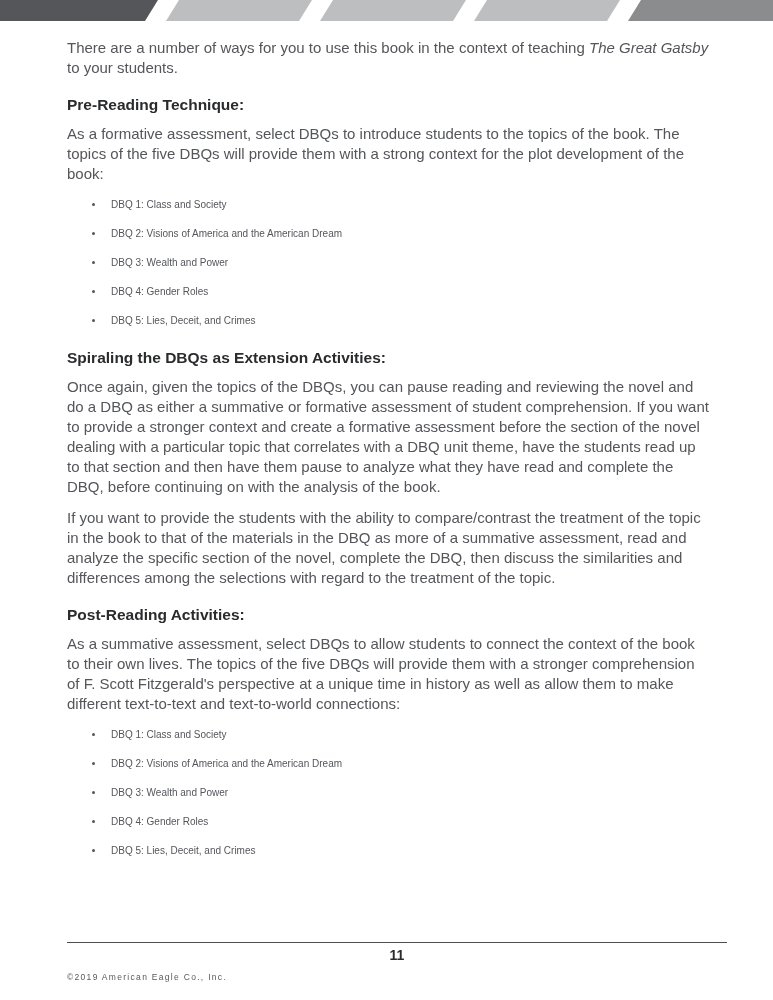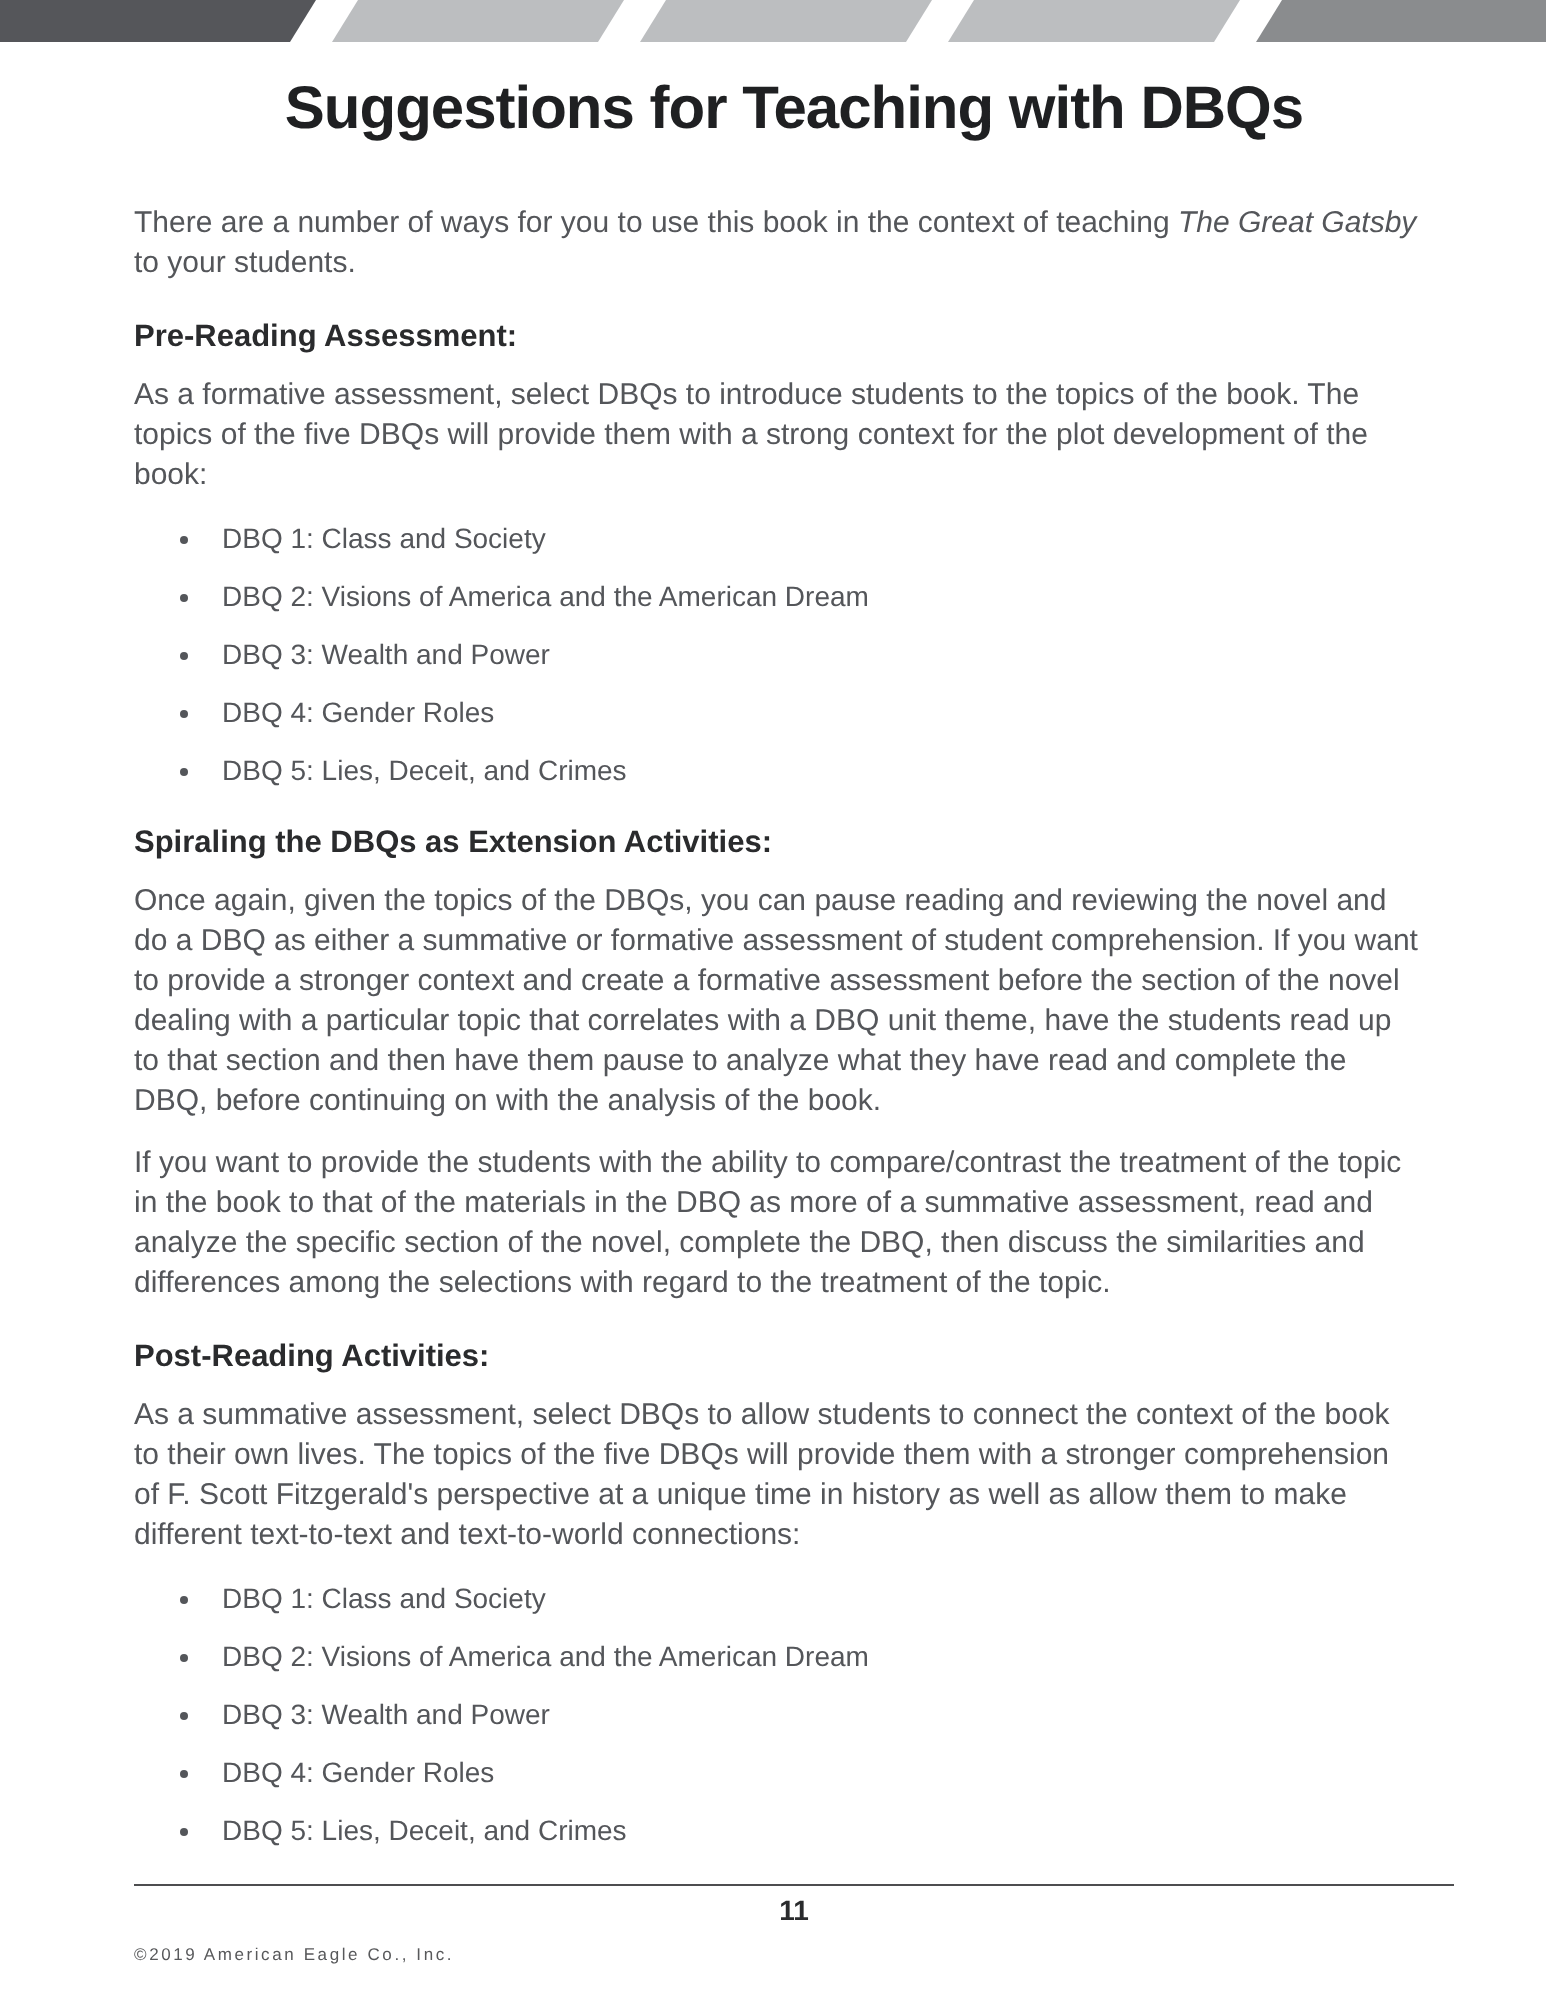--- a/index.html
+++ b/index.html
@@ -114,7 +114,6 @@
 
 <div class="content">
 
-  <h1 class="page-title">Suggestions for Teaching with DBQs</h1>
 
   <p class="body-text"><span>There are a number of ways for you to use this book in the context of teaching </span><em>The Great Gatsby</em><span> to your students.</span></p>
 

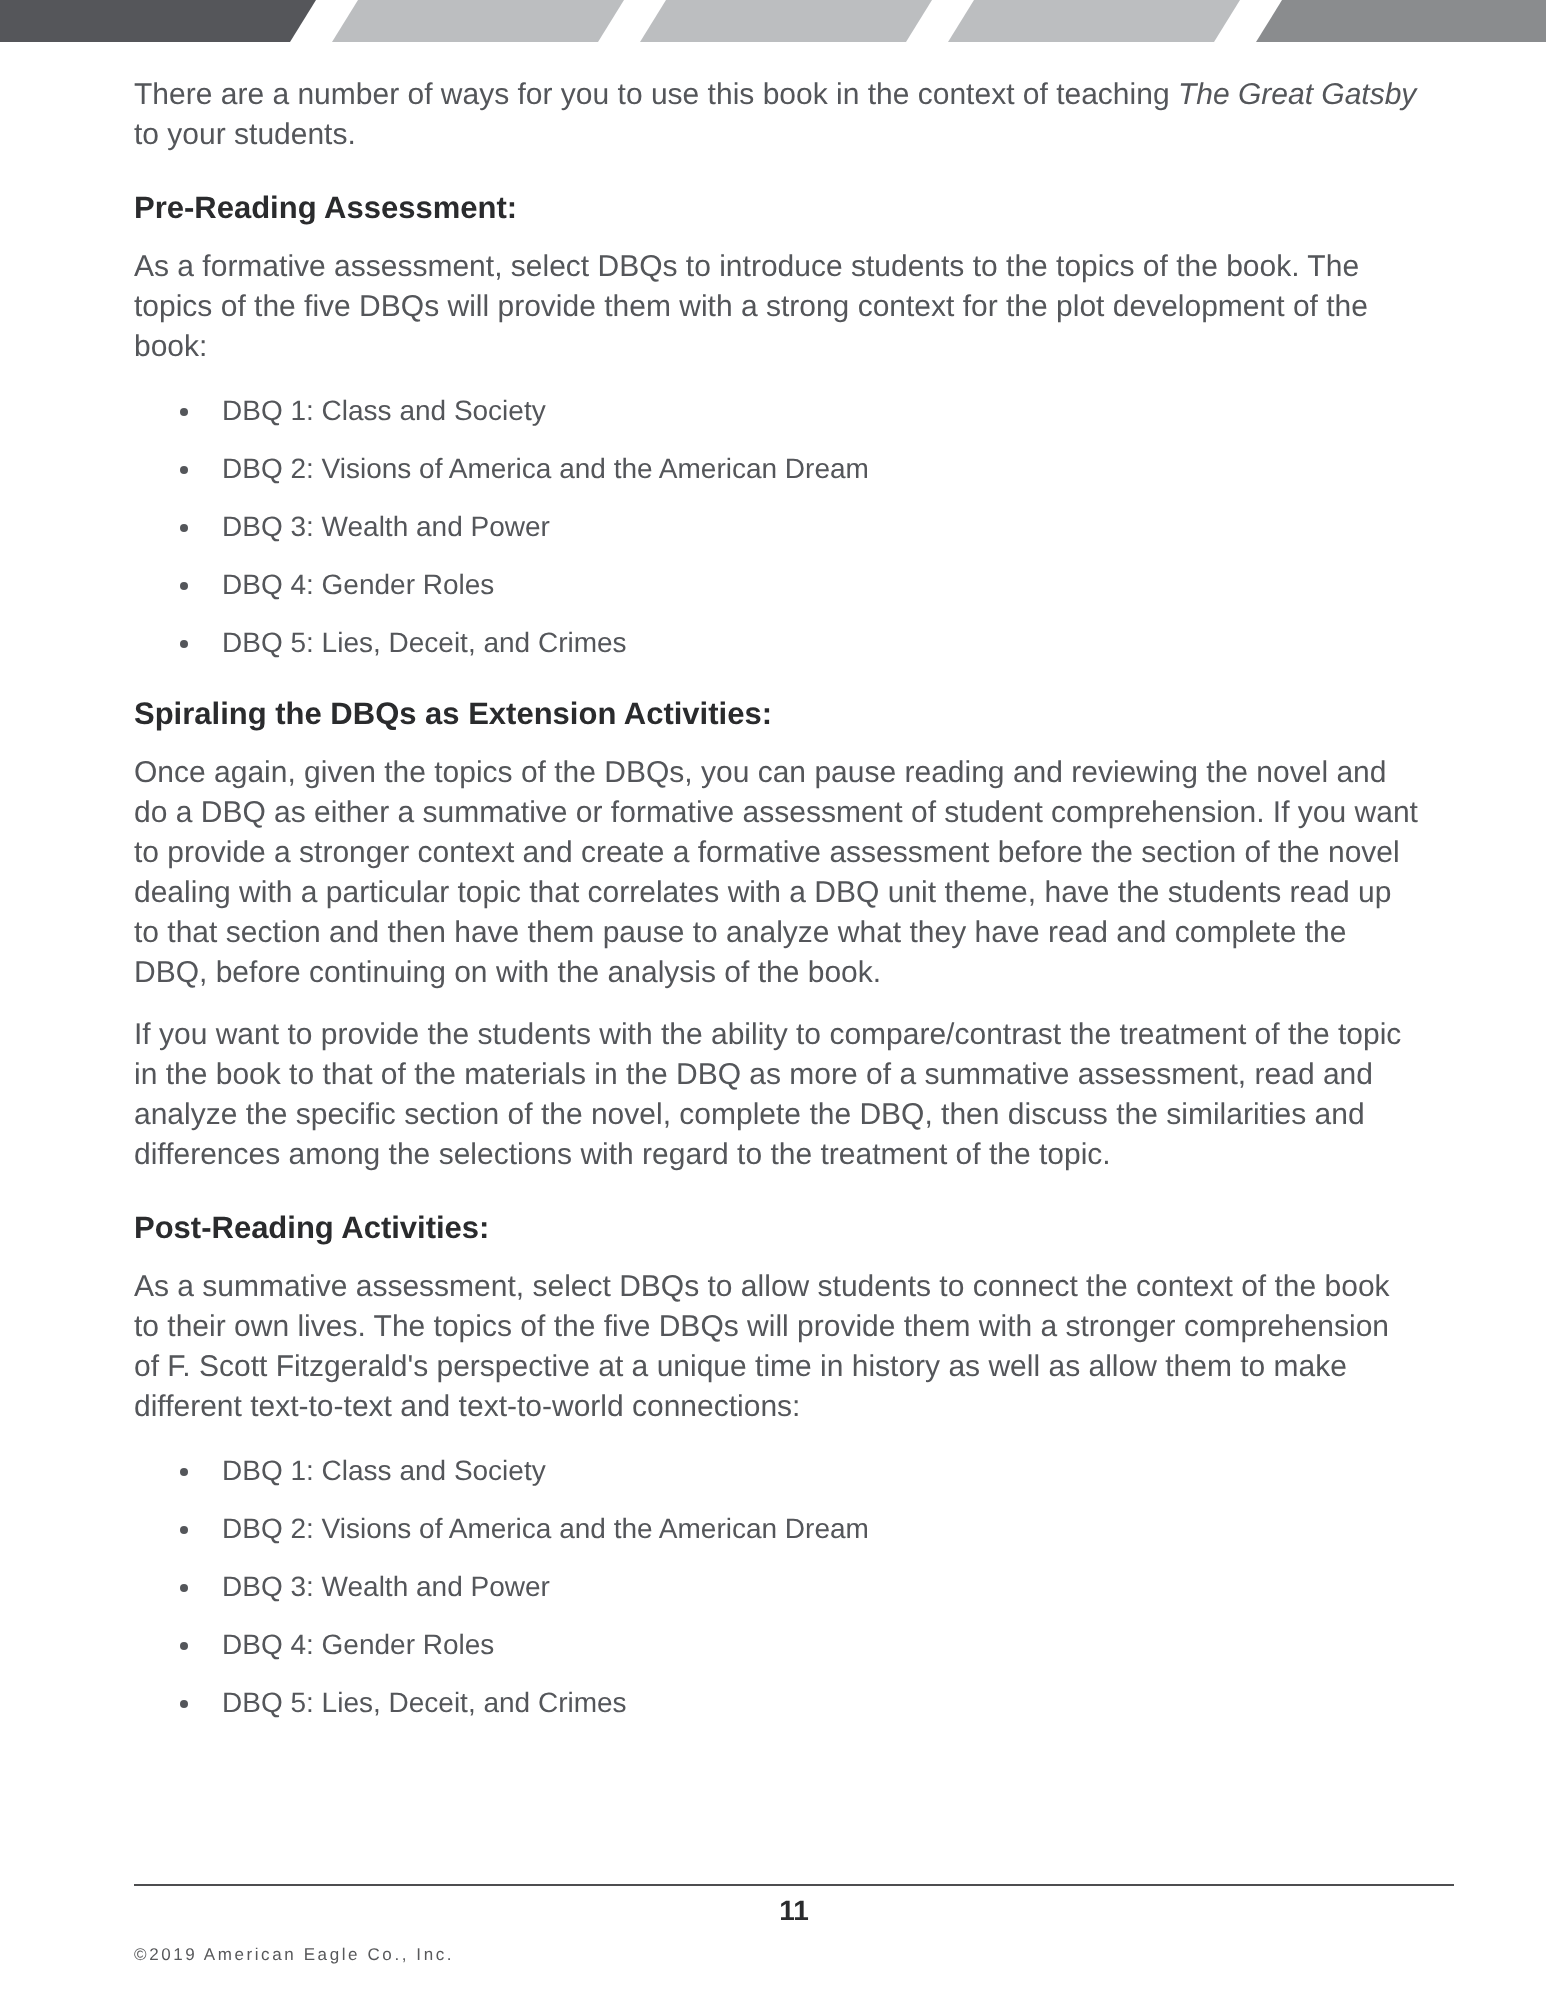--- a/index.html
+++ b/index.html
@@ -117,7 +117,7 @@
 
   <p class="body-text"><span>There are a number of ways for you to use this book in the context of teaching </span><em>The Great Gatsby</em><span> to your students.</span></p>
 
-  <h2 class="section-heading">Pre-Reading Assessment:</h2>
+  <h2 class="section-heading">Pre-Reading Technique:</h2>
   <p class="body-text">As a formative assessment, select DBQs to introduce students to the topics of the book. The topics of the five DBQs will provide them with a strong context for the plot development of the book:</p>
 
   <ul class="dbq-list">

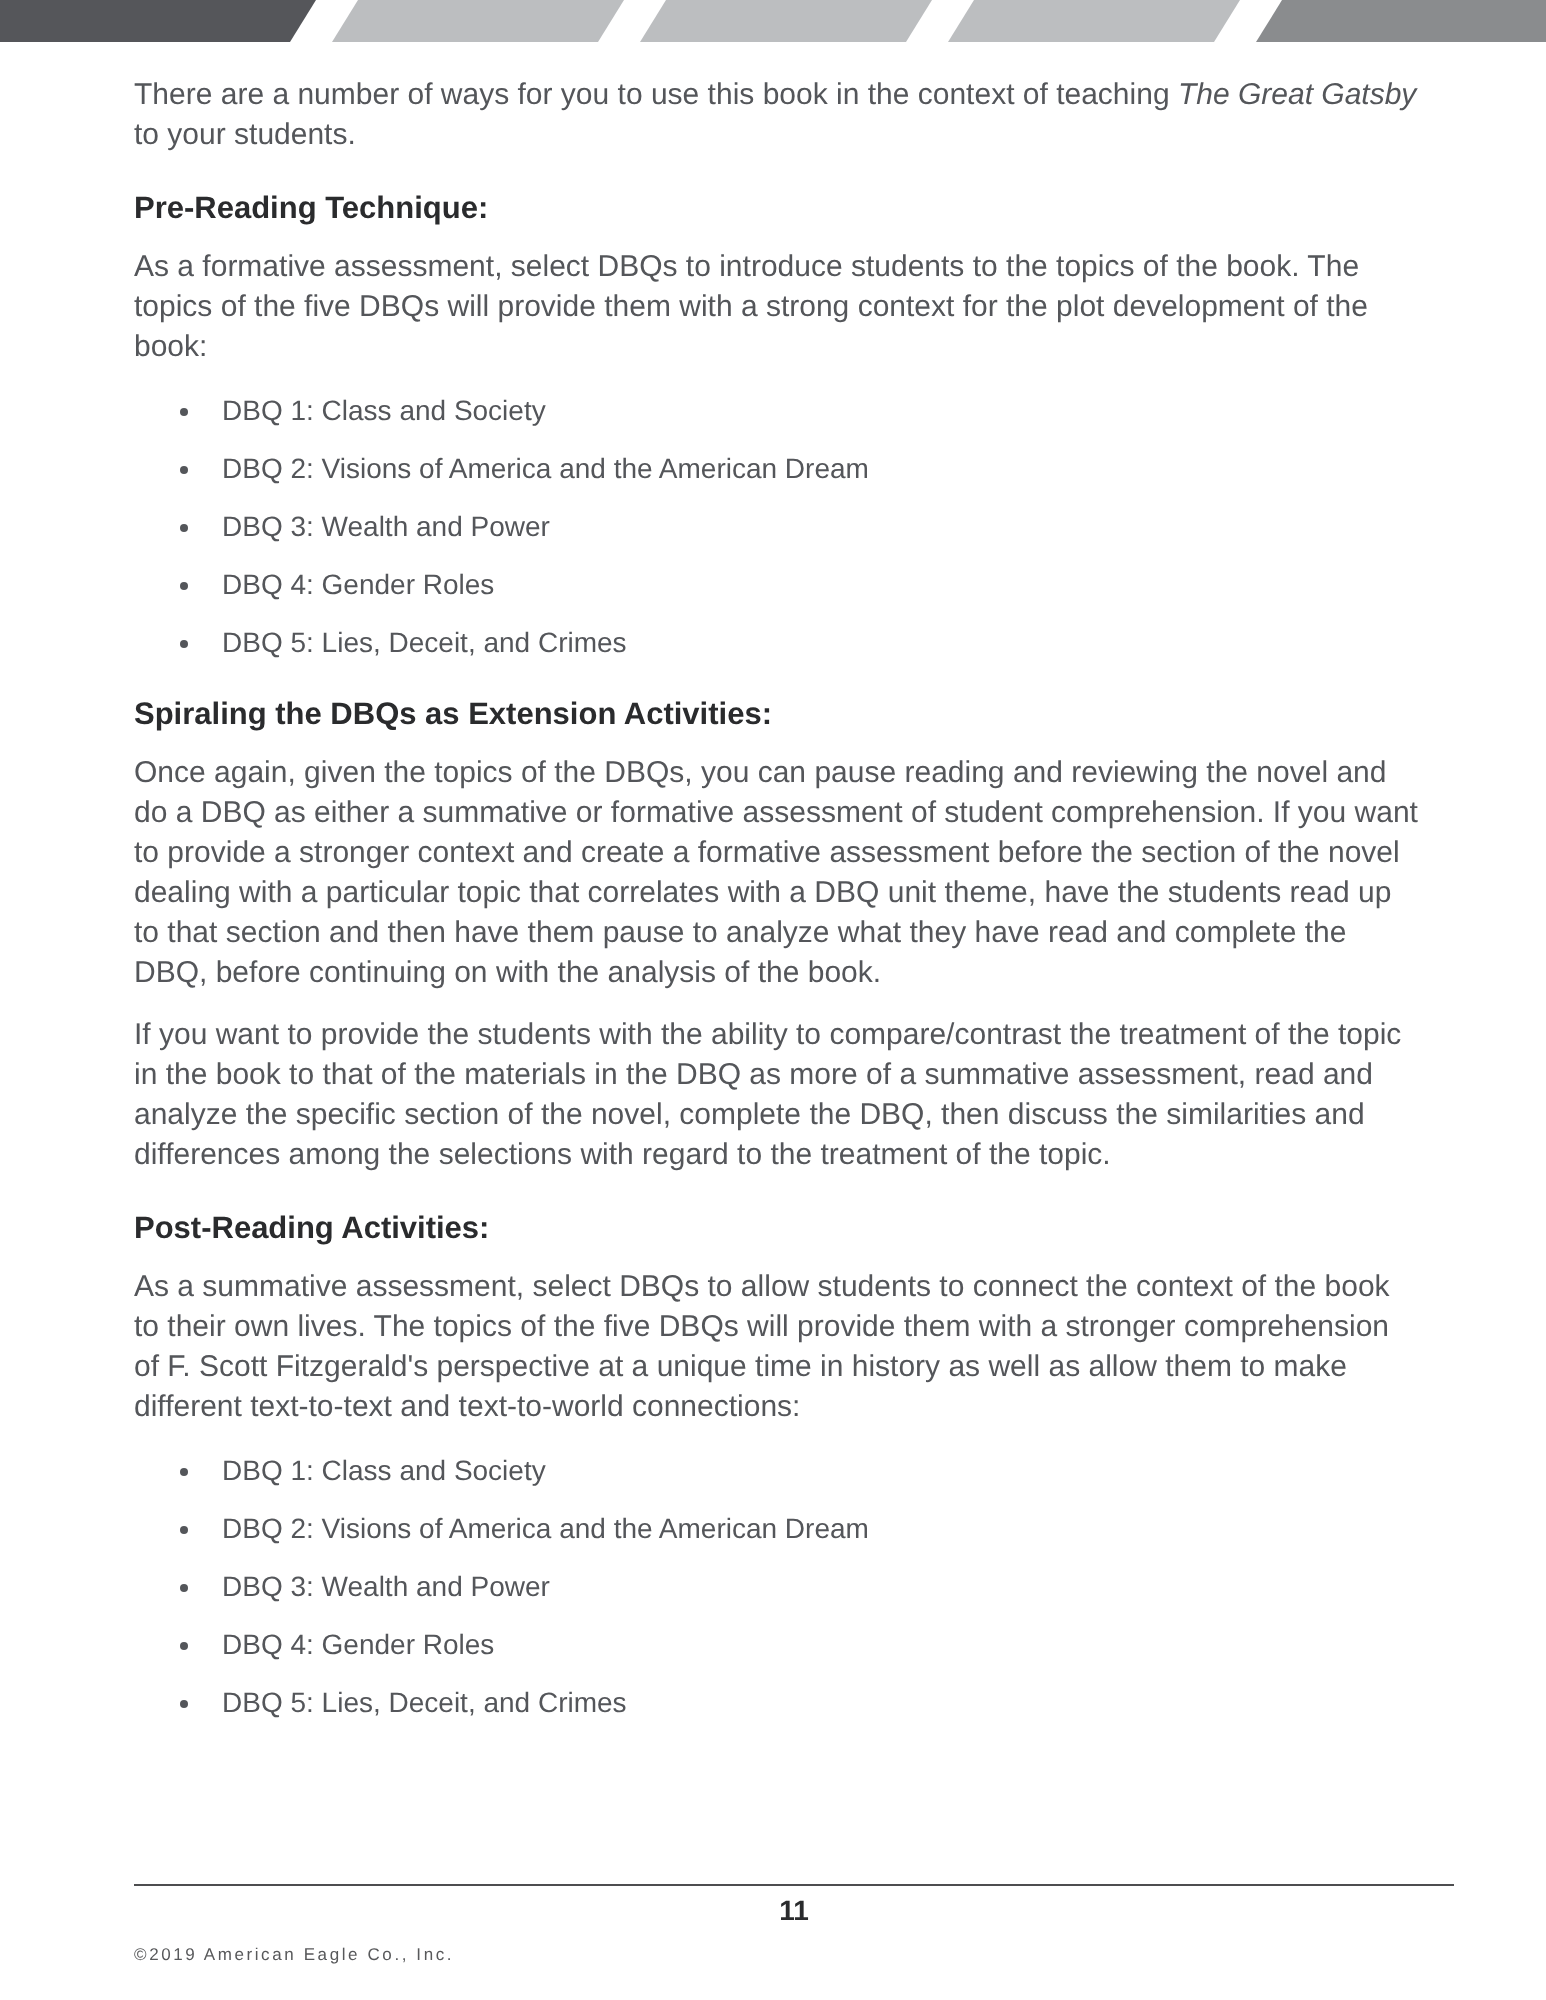--- a/index.html
+++ b/index.html
@@ -60,7 +60,7 @@
     list-style: disc;
   }
   ul.dbq-list li {
-    font-size: 14px;
+    font-size: 10px;
     line-height: 20px;
     margin-bottom: 9px;
     padding-left: 6px;

